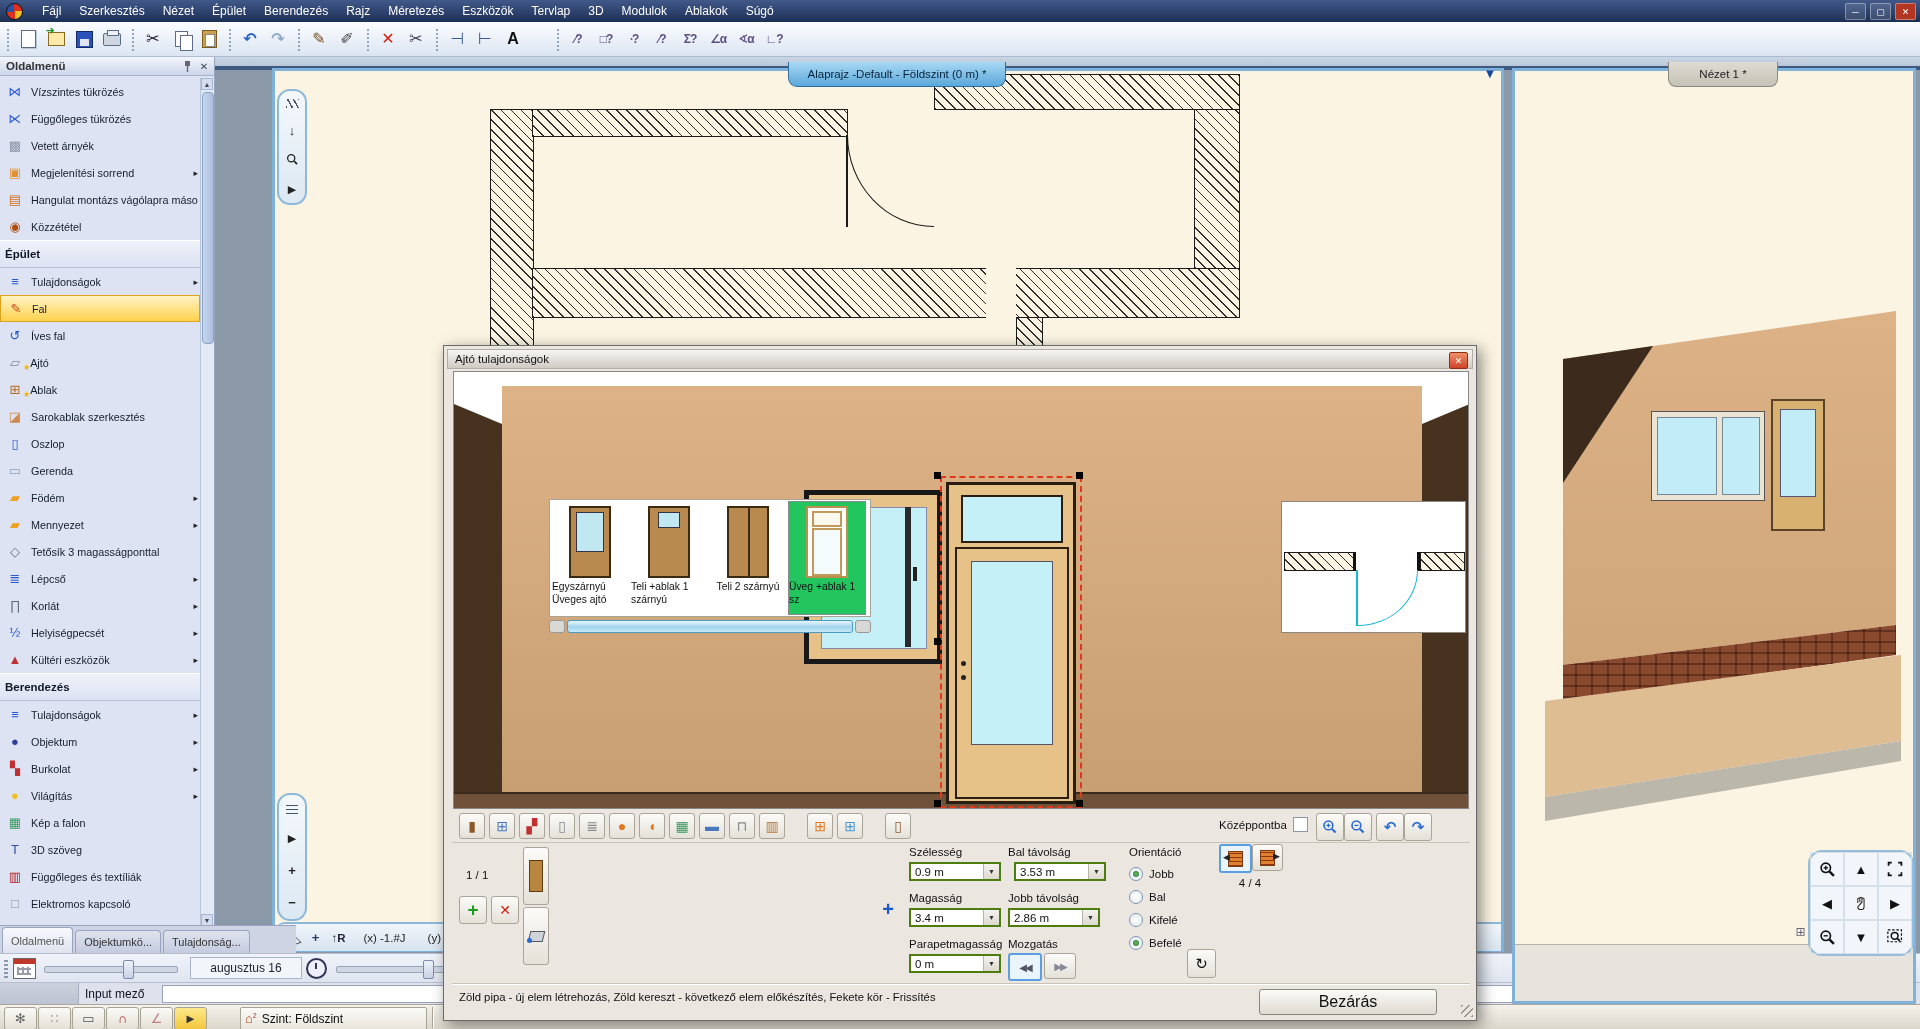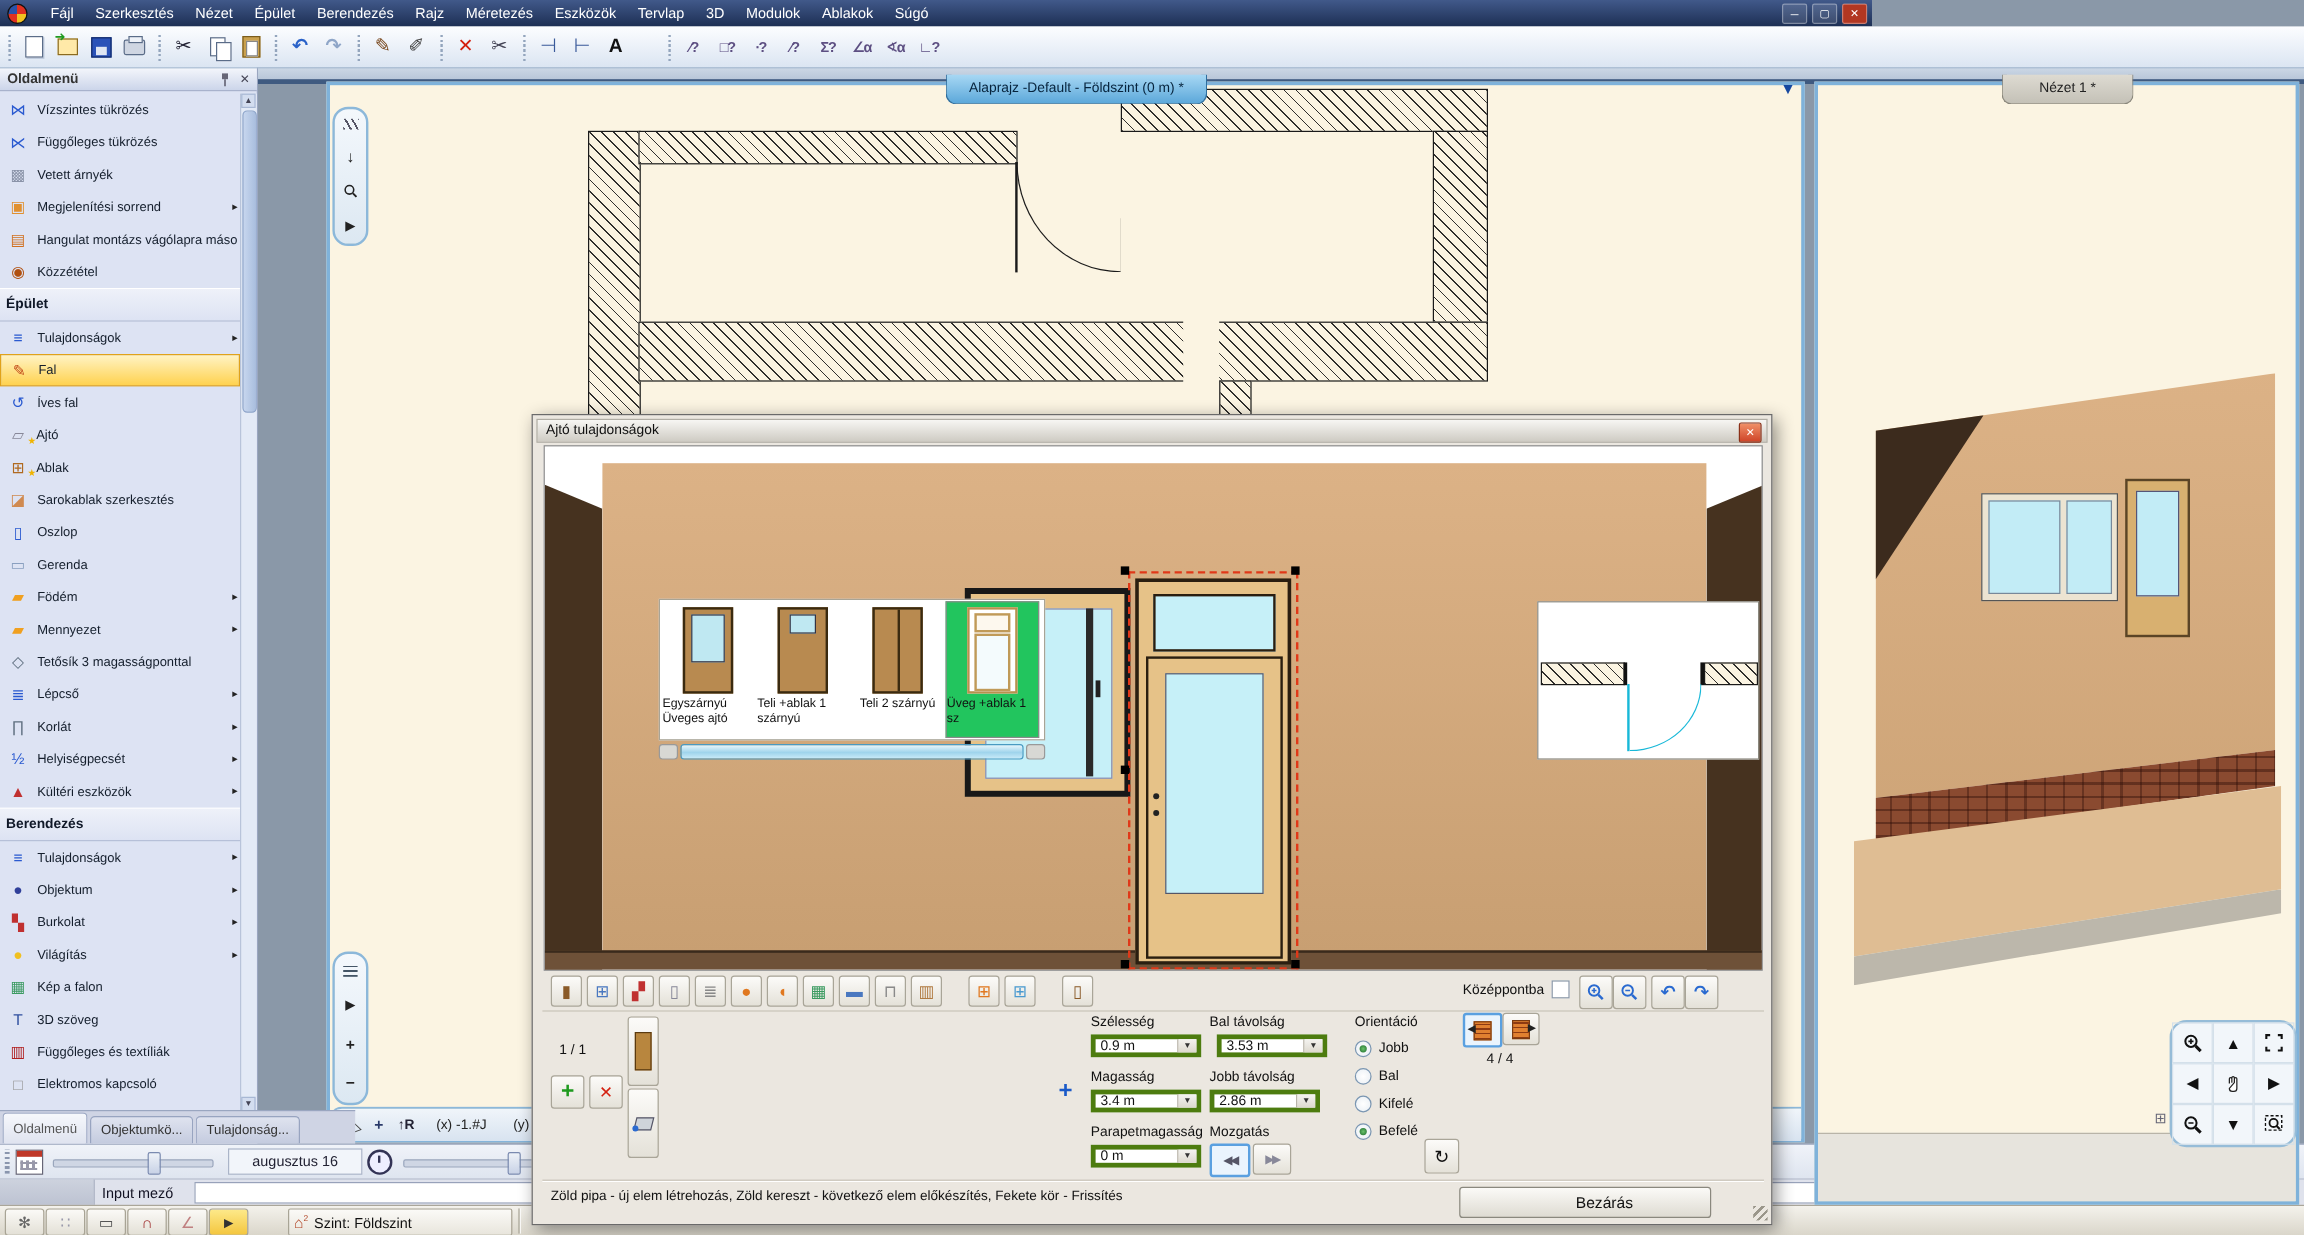--- a/index.html
+++ b/index.html
@@ -6,7 +6,7 @@
     font-family:"Liberation Sans","DejaVu Sans",sans-serif;font-size:11px;background:#8a98a8;}
   #app{position:absolute;inset:0;width:1920px;height:1029px;}
   
-  #menubar{position:absolute;left:0;top:0;width:1560px;height:22px;
+  #menubar{position:absolute;left:0;top:0;width:1920px;height:22px;
     background:linear-gradient(#41598a,#1d2f54);color:#fff;display:flex;align-items:center;z-index:30;}
   #appicon{width:15px;height:15px;border-radius:50%;margin:0 10px 0 6px;
     background:conic-gradient(#e03020 0 25%,#f2c120 25% 50%,#e03020 50% 75%,#2a52a8 75% 100%);border:1px solid #111;}

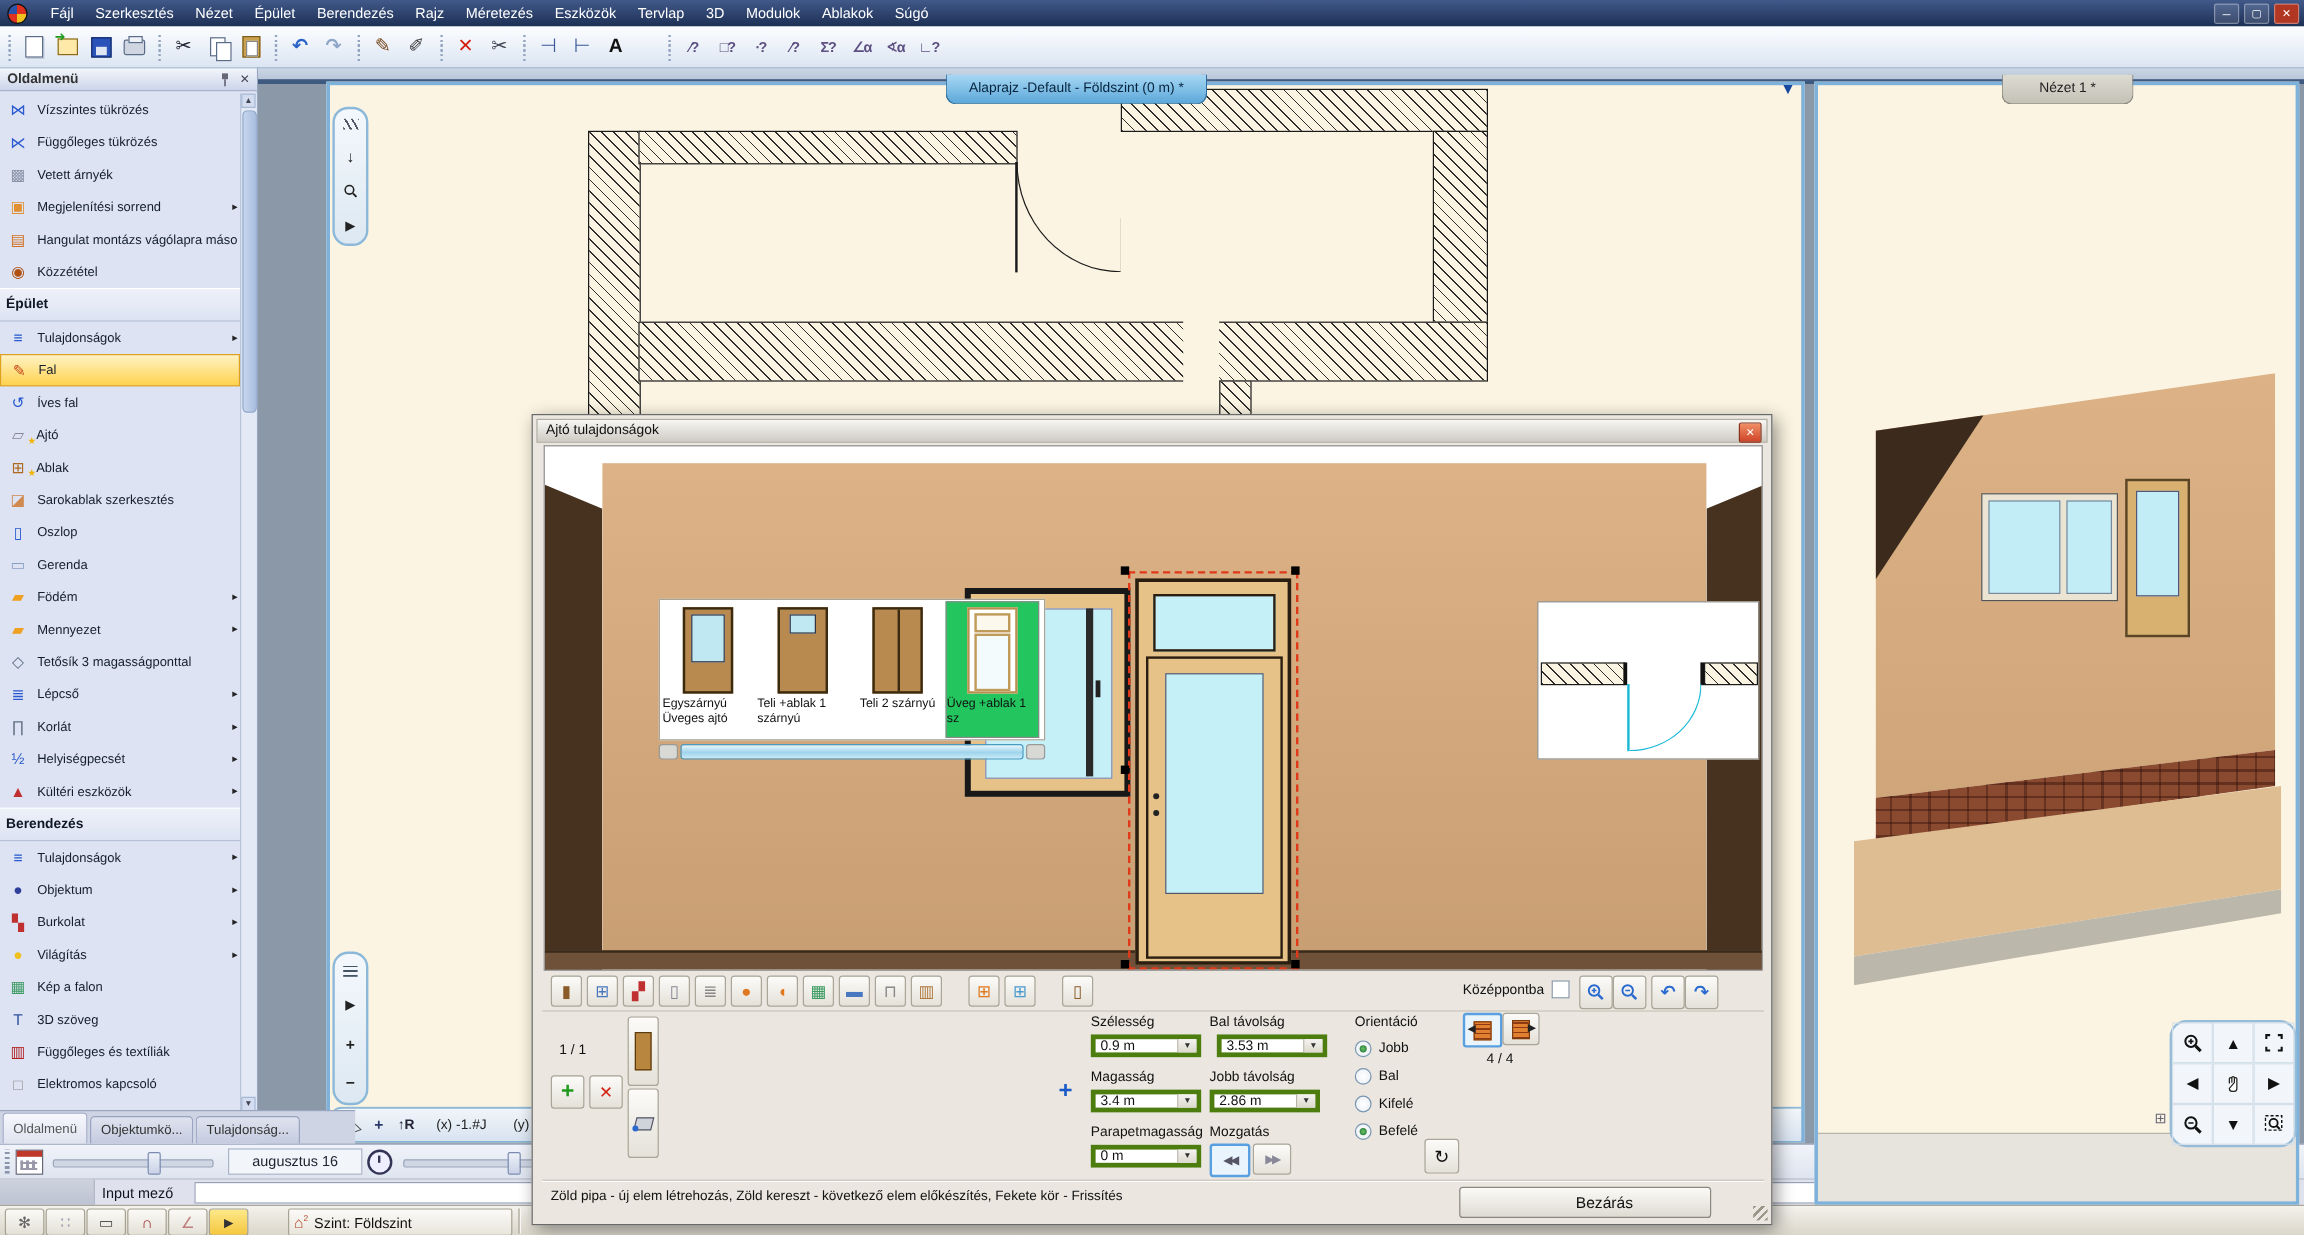--- a/index.html
+++ b/index.html
@@ -142,7 +142,7 @@
   .tpic3::after{content:"";position:absolute;left:4px;top:20px;width:26px;height:44px;background:#f4fbfd;border:2px solid #c09a58;}
   .tlabel{font-size:10.3px;text-align:left;line-height:1.25;margin-top:3px;color:#111;}
   .fldlab{position:absolute;font-size:11.5px;color:#111;}
-  .combo{position:absolute;width:92px;height:19px;background:#fff;border:4px solid #4d7c0f;display:flex;align-items:center;box-sizing:border-box;}
+  .combo{position:absolute;width:92px;height:19px;background:#fff;border:2px solid #4d7c0f;display:flex;align-items:center;box-sizing:border-box;}
   .combo .cval{flex:1;padding-left:4px;font-size:11.5px;color:#111;}
   .combo .carr{width:15px;height:100%;background:linear-gradient(#f4f3f0,#ddd9ce);border-left:1px solid #b8b4a8;
     display:flex;align-items:center;justify-content:center;font-size:7px;color:#333;}

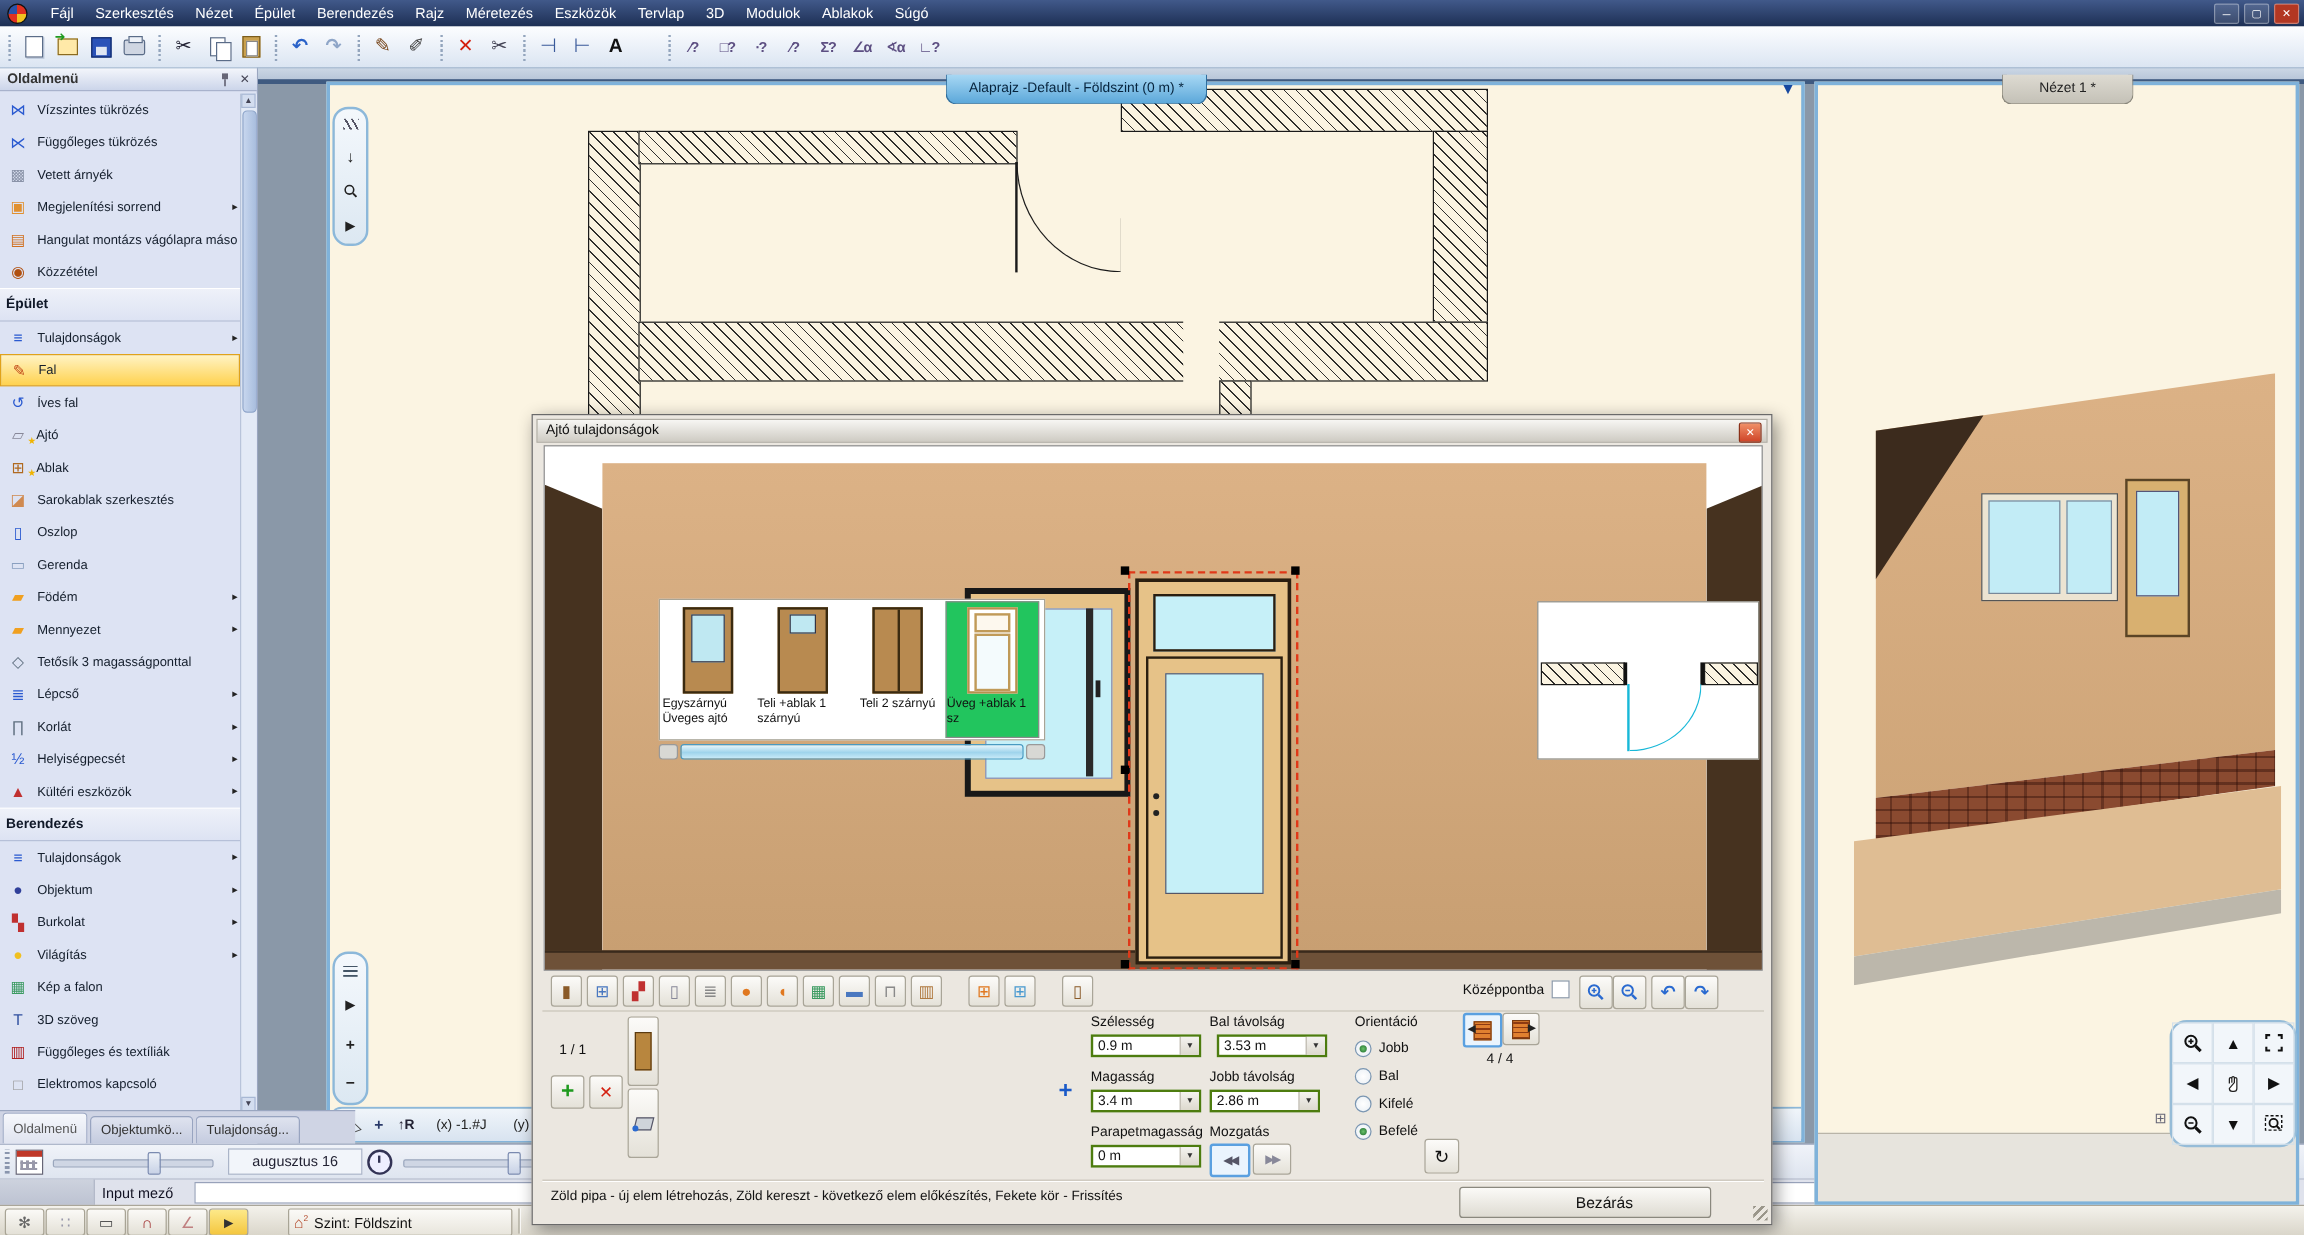--- a/index.html
+++ b/index.html
@@ -150,8 +150,8 @@
   .rad.on::after{content:"";position:absolute;left:3px;top:3px;width:6px;height:6px;border-radius:50%;background:radial-gradient(#6ac26a,#1c6a2c);}
   .radio-row{position:absolute;display:flex;align-items:center;font-size:11.5px;color:#111;}
   #dlg-status{position:absolute;left:15px;top:645px;font-size:11.3px;color:#111;}
-  #dlg-close-btn{position:absolute;left:772px;top:643px;width:176px;height:24px;background:linear-gradient(#fbfaf7,#dedbd2);
-    border:1px solid #8a887e;border-radius:3px;display:flex;align-items:center;justify-content:center;font-size:13px;color:#111;padding-left:32px;}
+  #dlg-close-btn{position:absolute;left:815px;top:643px;width:176px;height:24px;background:linear-gradient(#fbfaf7,#dedbd2);
+    border:1px solid #8a887e;border-radius:3px;display:flex;align-items:center;justify-content:center;font-size:16px;color:#111;}
   .gripsq{position:absolute;width:7px;height:7px;background:#000;z-index:6;}
   #pane2d{position:absolute;left:837px;top:155px;width:185px;height:132px;background:#fff;border:1px solid #8a887e;box-sizing:border-box;overflow:hidden;}
 </style>

